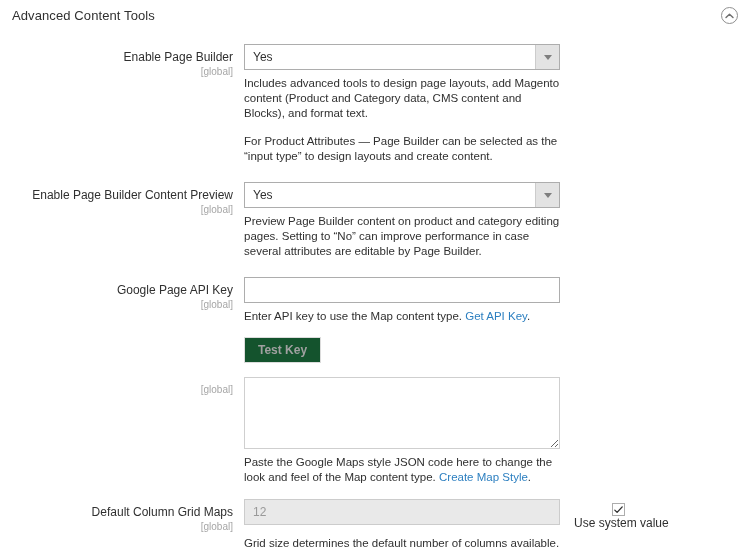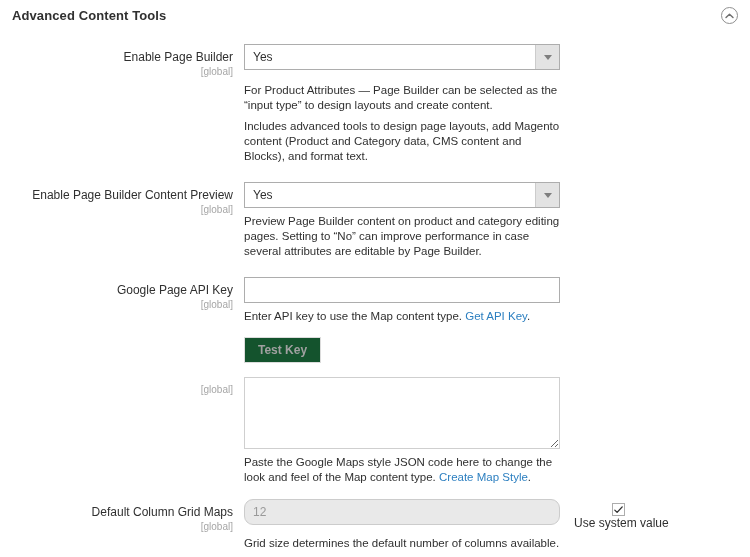--- a/index.html
+++ b/index.html
@@ -31,7 +31,7 @@
   }
   .section-title {
     font-size: 13px;
-    font-weight: bold;
+    font-weight: normal;
     color: #303030;
     letter-spacing: 0.1px;
   }

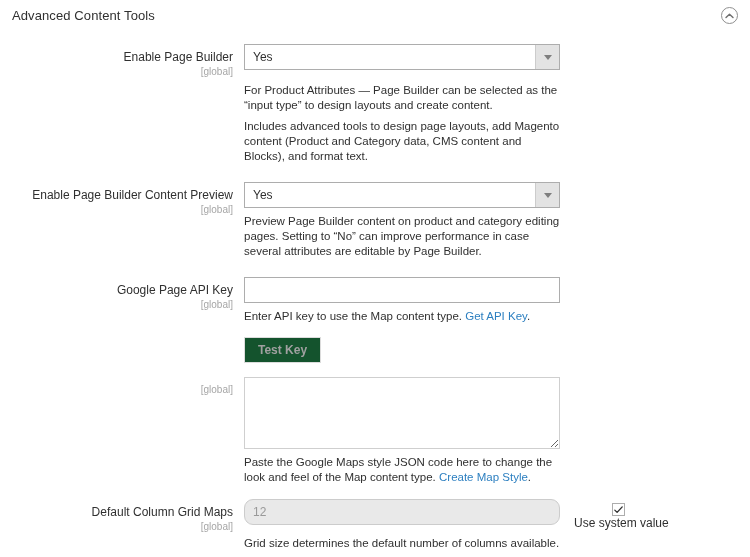--- a/index.html
+++ b/index.html
@@ -237,8 +237,8 @@
               <i class="caret"></i>
             </span>
         </div>
+        <div class="note">Includes advanced tools to design page layouts, add Magento content (Product and Category data, CMS content and Blocks), and format text.</div>
         <div class="note spaced">For Product Attributes — Page Builder can be selected as the “input type” to design layouts and create content.</div>
-        <div class="note">Includes advanced tools to design page layouts, add Magento content (Product and Category data, CMS content and Blocks), and format text.</div>
       </div>
     </div>
 

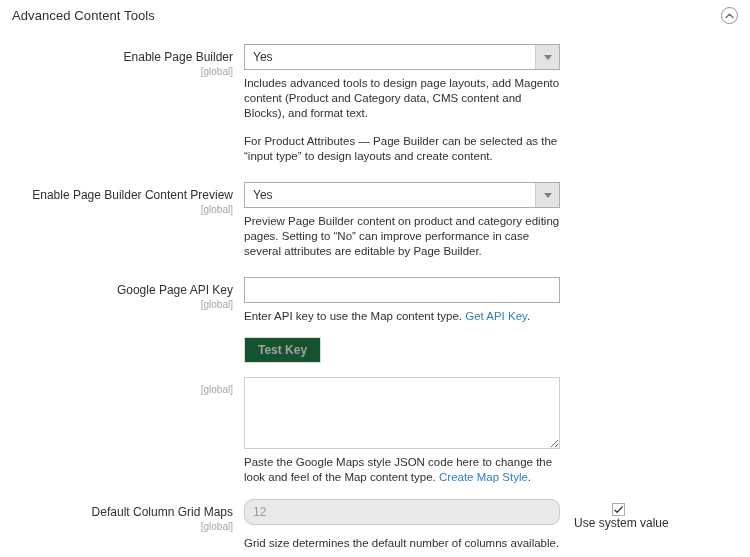--- a/index.html
+++ b/index.html
@@ -135,7 +135,6 @@
     background: #e9e9e9;
     border-color: #cccccc;
     color: #999999;
-    border-radius: 9px;
   }
   .text-input.disabled::placeholder { color: #999999; opacity: 1; }
 

